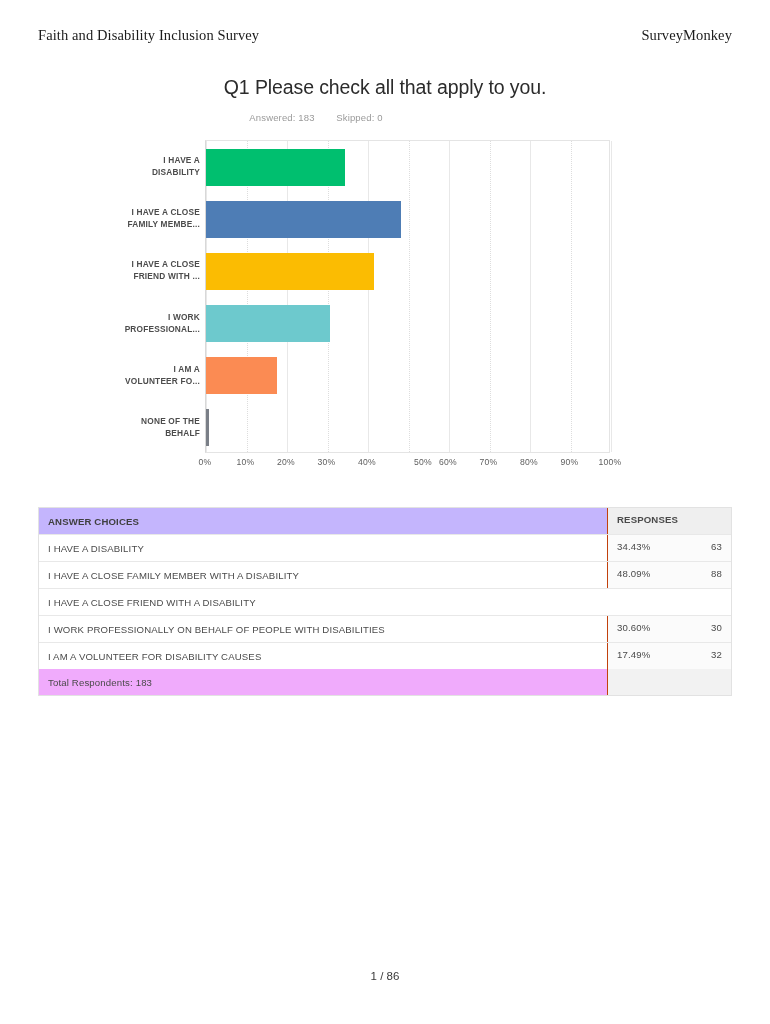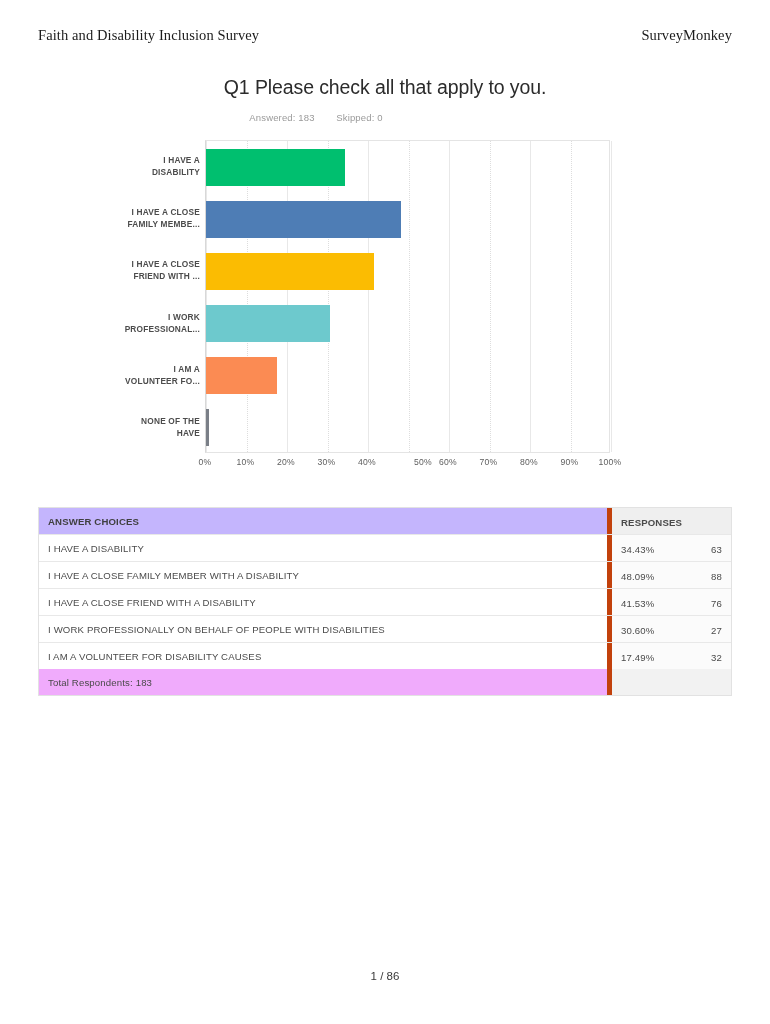--- a/index.html
+++ b/index.html
@@ -276,7 +276,7 @@
       </div>
       <div class="ylabel" style="top: 274.917px;">
         <div>NONE OF THE</div>
-        <div>HAVE</div>
+        <div>BEHALF</div>
       </div>
     </div>
   <div class="xaxis" id="xaxis">

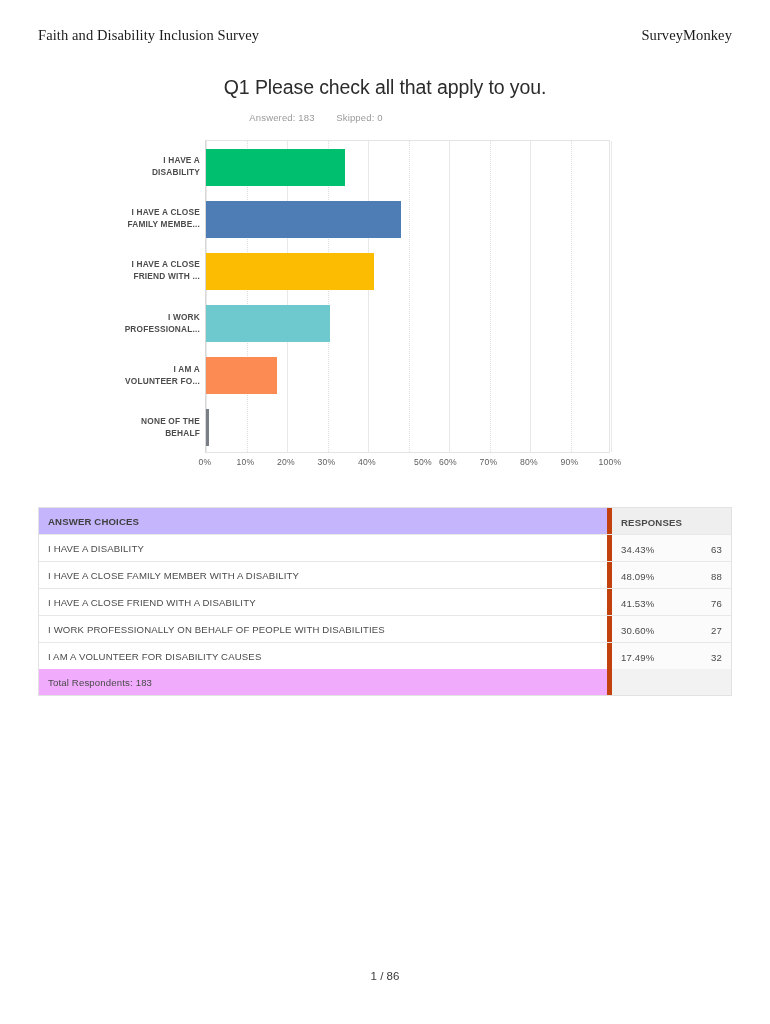--- a/index.html
+++ b/index.html
@@ -170,10 +170,10 @@
   .c-resp {
     flex: 1 1 auto;
     display: flex;
-    align-items: flex-end;
+    align-items: flex-start;
     padding: 6px 9px 6px 9px;
     box-sizing: border-box;
-    border-left: 5px solid #c2410c;
+    border-left: 1px solid #c2410c;
     background: #fbfbfb;
     min-height: 26px;
   }

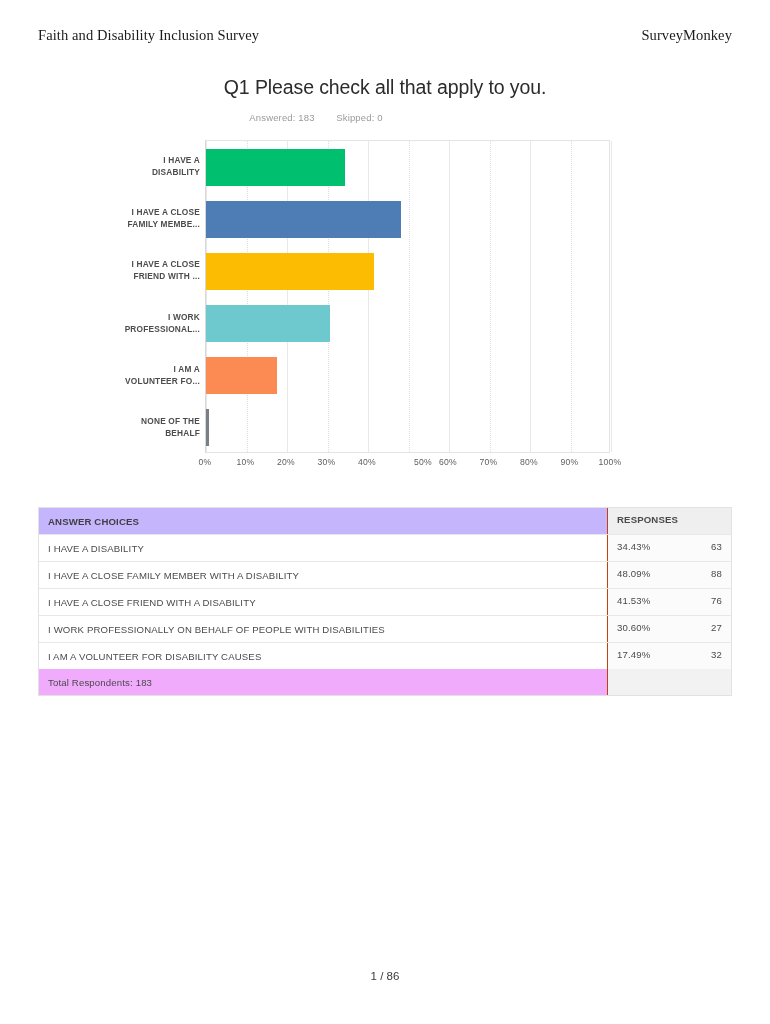--- a/index.html
+++ b/index.html
@@ -319,10 +319,6 @@
       </div>
       <div class="trow">
         <div class="c-choice">I HAVE A CLOSE FRIEND WITH A DISABILITY</div>
-        <div class="c-resp">
-          <span class="c-pct">41.53%</span>
-          <span class="c-count">76</span>
-        </div>
       </div>
       <div class="trow">
         <div class="c-choice">I WORK PROFESSIONALLY ON BEHALF OF PEOPLE WITH DISABILITIES</div>

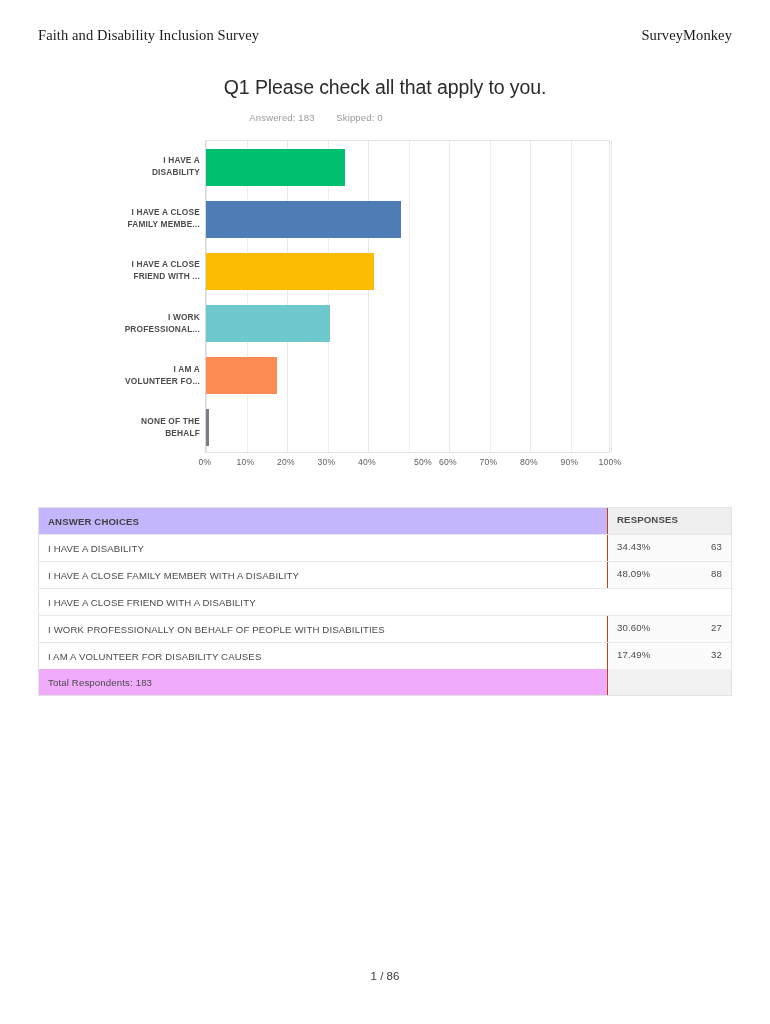--- a/index.html
+++ b/index.html
@@ -324,7 +324,7 @@
         <div class="c-choice">I WORK PROFESSIONALLY ON BEHALF OF PEOPLE WITH DISABILITIES</div>
         <div class="c-resp">
           <span class="c-pct">30.60%</span>
-          <span class="c-count">27</span>
+          <span class="c-count">30</span>
         </div>
       </div>
       <div class="trow">

